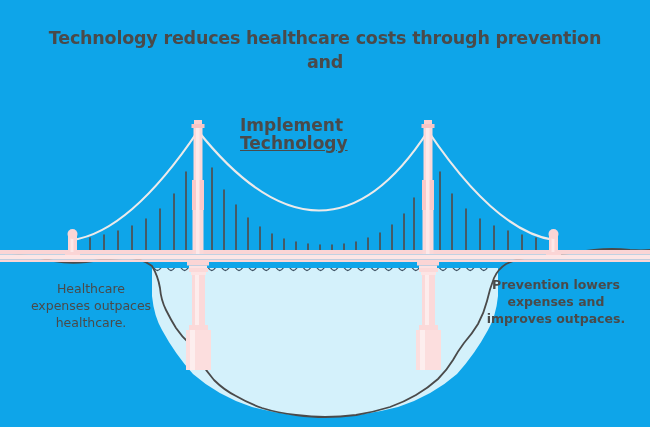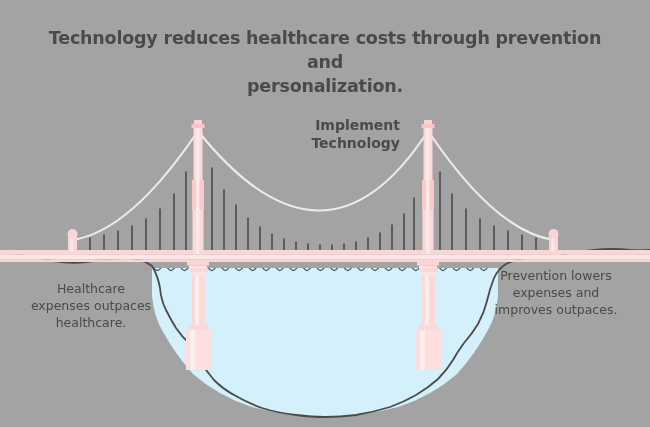--- a/index.html
+++ b/index.html
@@ -17,7 +17,7 @@
     position: relative;
     width: 650px;
     height: 427px;
-    background: #a3a3a3;
+    background: #0ea5e9;
   }
   #title {
     position: absolute;

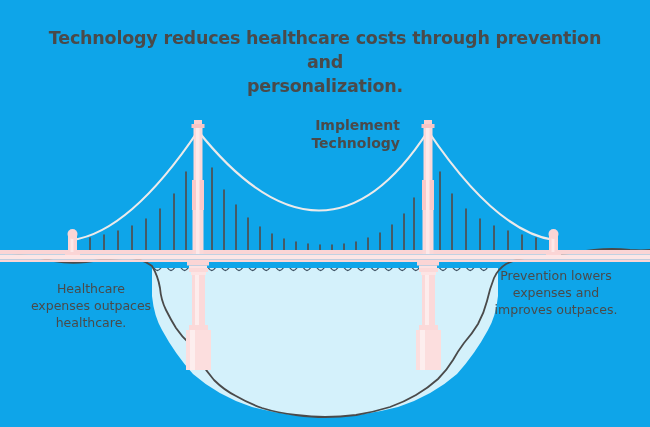--- a/index.html
+++ b/index.html
@@ -288,7 +288,6 @@
 
   <div id="title">
     <span>Technology reduces healthcare costs through prevention and</span>
-    <span class="line2">personalization.</span>
   </div>
 
   <div id="center-label">

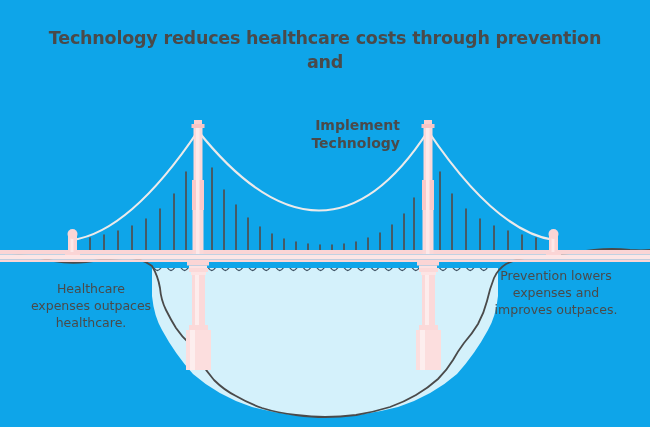--- a/index.html
+++ b/index.html
@@ -41,9 +41,9 @@
     left: 240px;
     top: 116px;
     width: 160px;
-    text-align: right;
+    text-align: left;
     font-family: "DejaVu Sans", sans-serif;
-    font-size: 14px;
+    font-size: 17px;
     font-weight: bold;
     line-height: 18px;
     color: #4a4a4a;

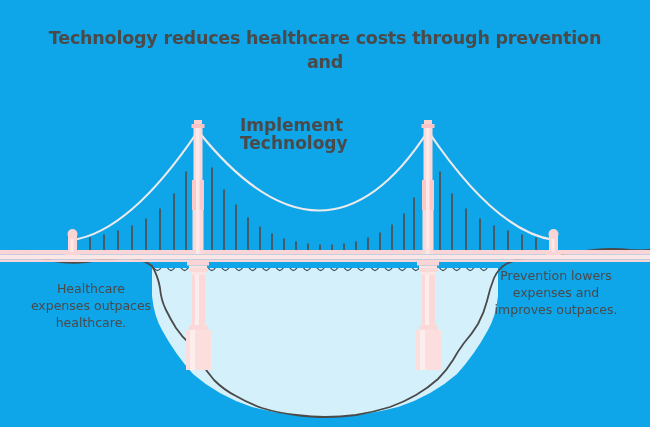--- a/index.html
+++ b/index.html
@@ -48,7 +48,7 @@
     line-height: 18px;
     color: #4a4a4a;
   }
-  #center-label .l2 { display: block; }
+  #center-label .l2 { display: block; text-decoration: underline; }
 
   .side-label {
     position: absolute;

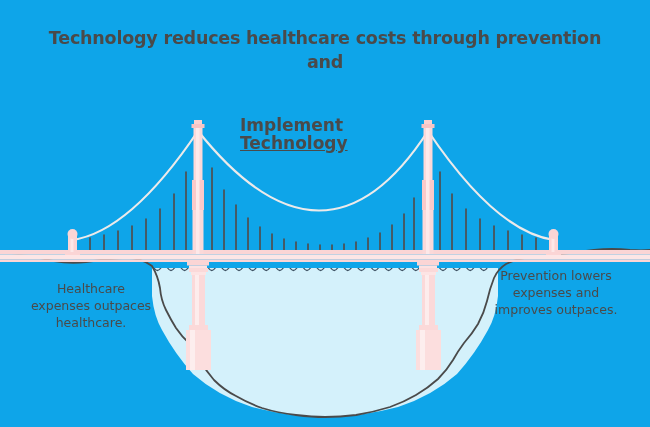--- a/index.html
+++ b/index.html
@@ -66,8 +66,9 @@
   }
   #right-label {
     left: 472px;
-    top: 267px;
+    top: 276px;
     width: 168px;
+    font-weight: bold;
   }
   .side-label span { display: block; }
 

